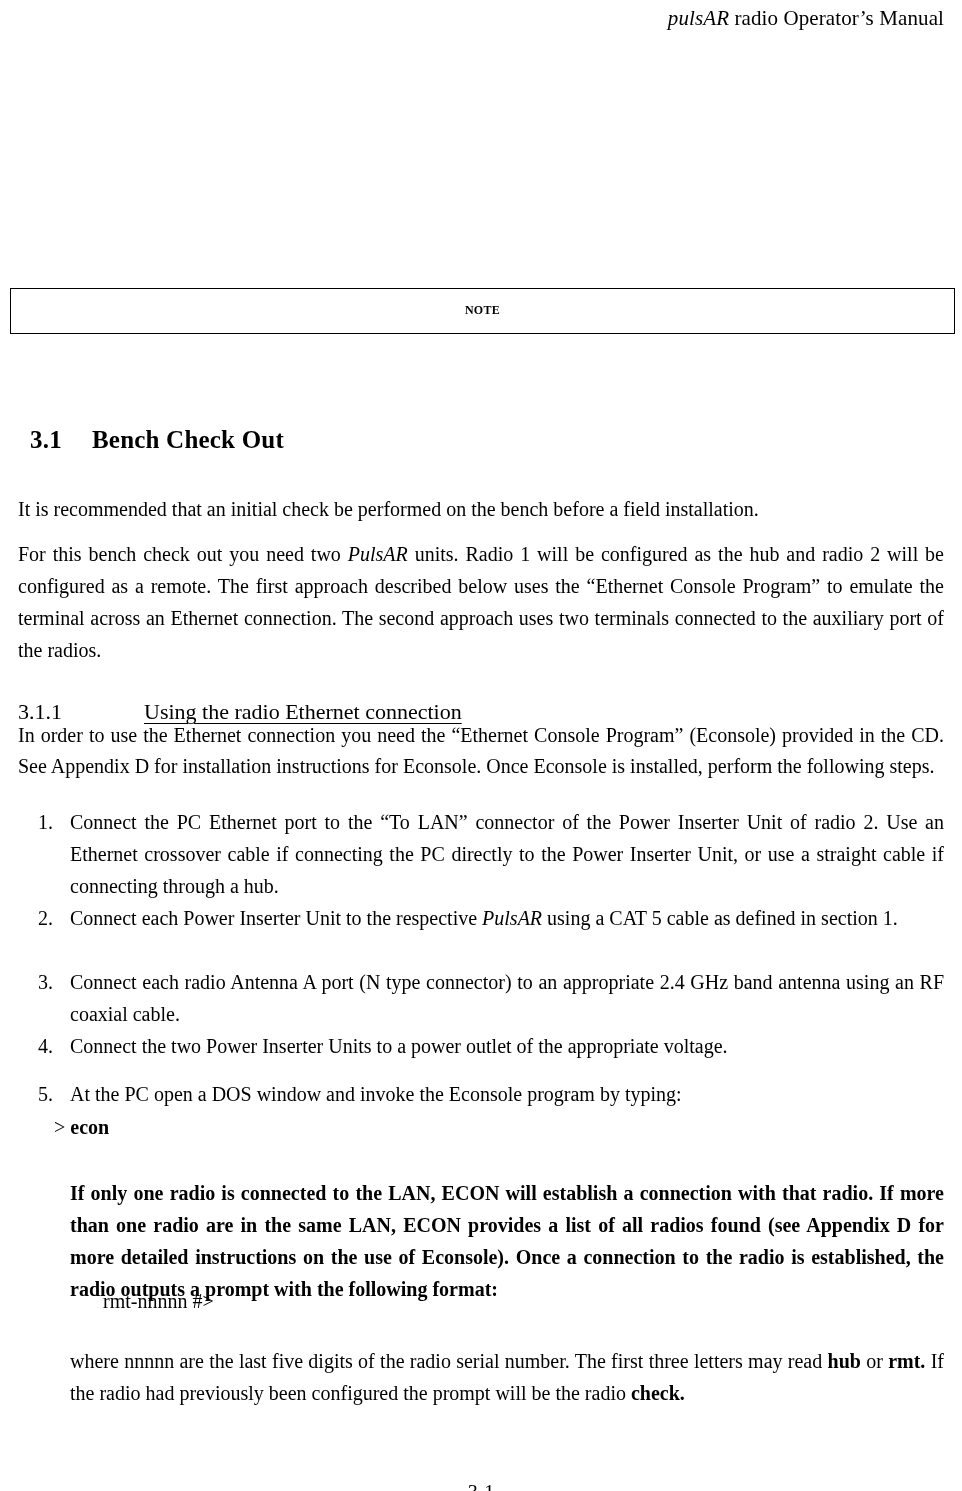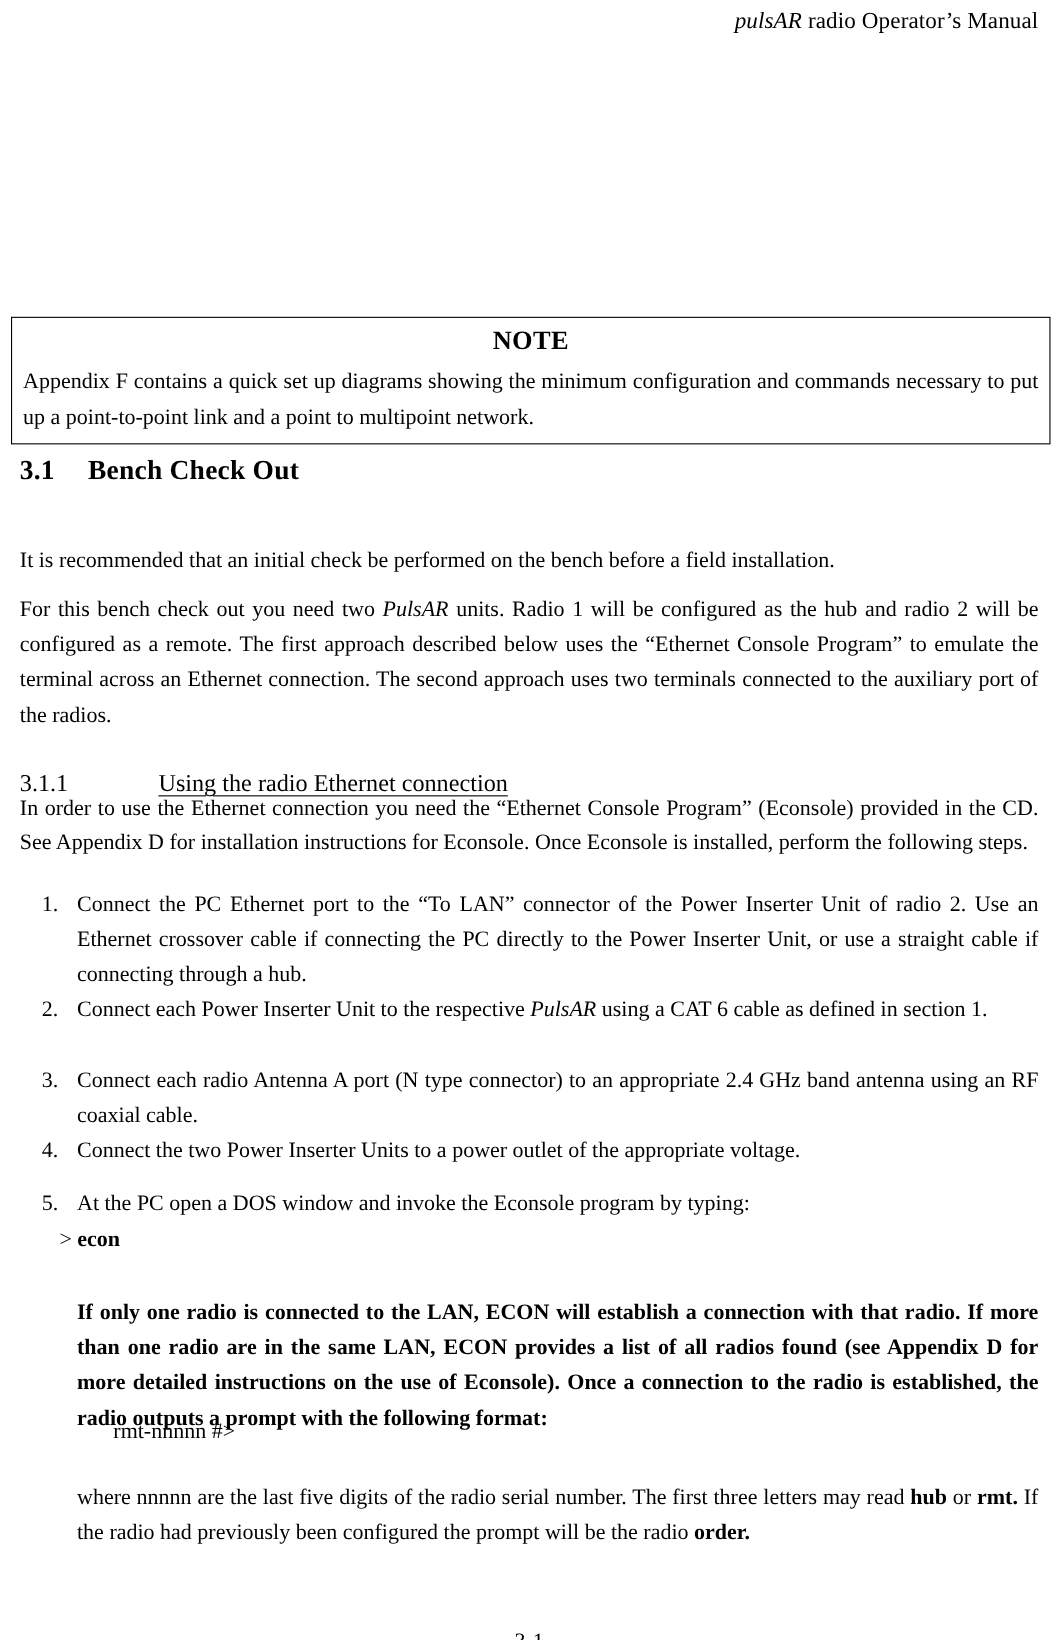--- a/index.html
+++ b/index.html
@@ -64,7 +64,7 @@
   .note-title {
     text-align: center;
     font-weight: bold;
-    font-size: 24px;
+    font-size: 12px;
     line-height: 30px;
     letter-spacing: 0.3px;
   }

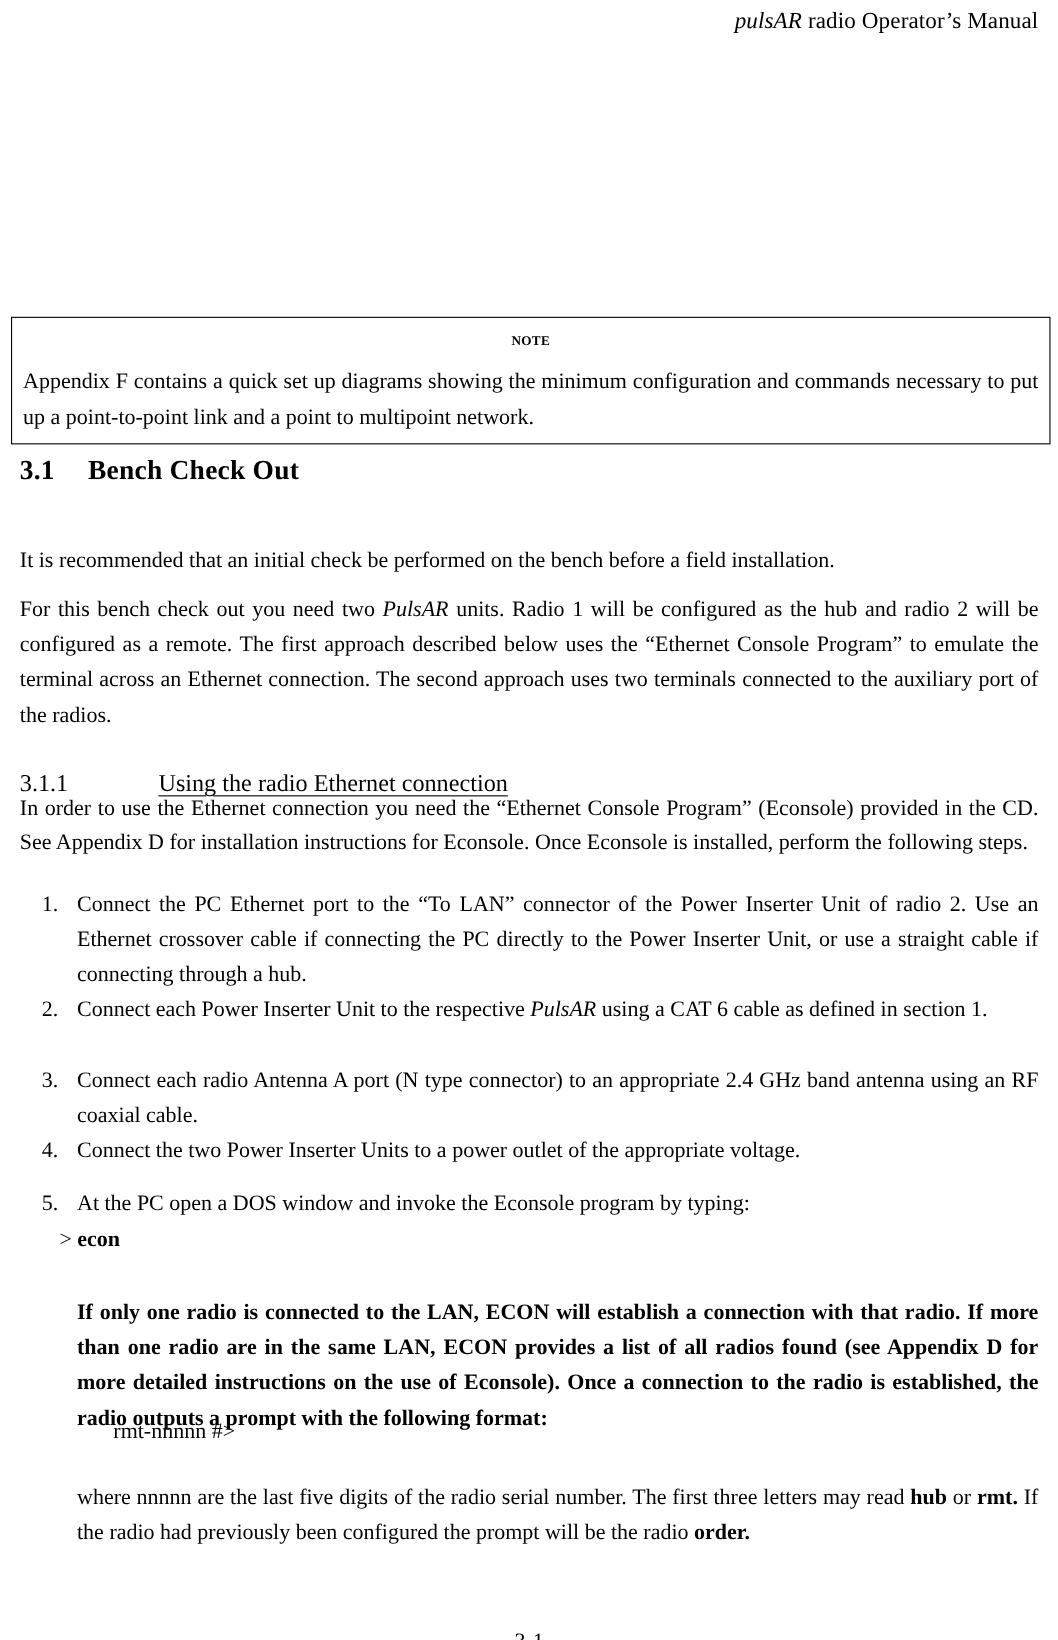--- a/index.html
+++ b/index.html
@@ -196,7 +196,6 @@
 
   <div class="note-box">
     <div class="note-title">NOTE</div>
-    <div class="note-body">Appendix F contains a quick set up diagrams showing the minimum configuration and commands necessary to put up a point-to-point link and a point to multipoint network.</div>
   </div>
 
   <h2 class="section">

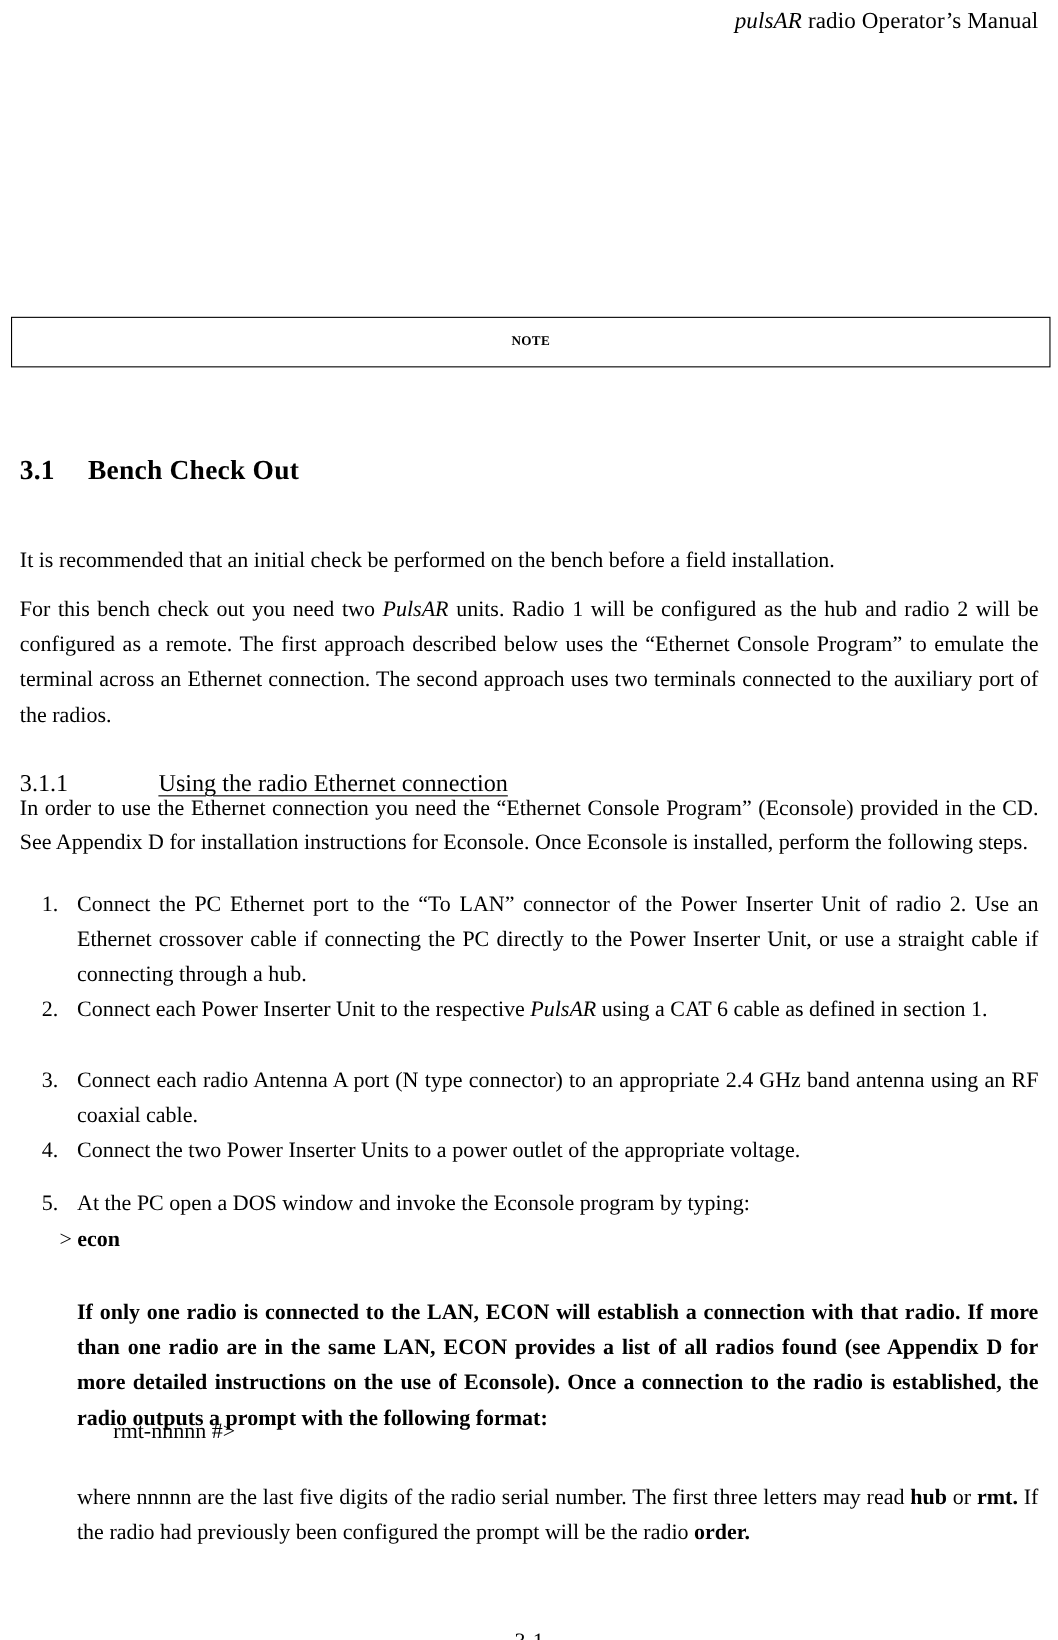--- a/index.html
+++ b/index.html
@@ -80,7 +80,7 @@
     position: absolute;
     left: 18px;
     top: 413px;
-    margin: 0;
+    margin: 12px;
     font-size: 25px;
     font-weight: bold;
     line-height: 30px;

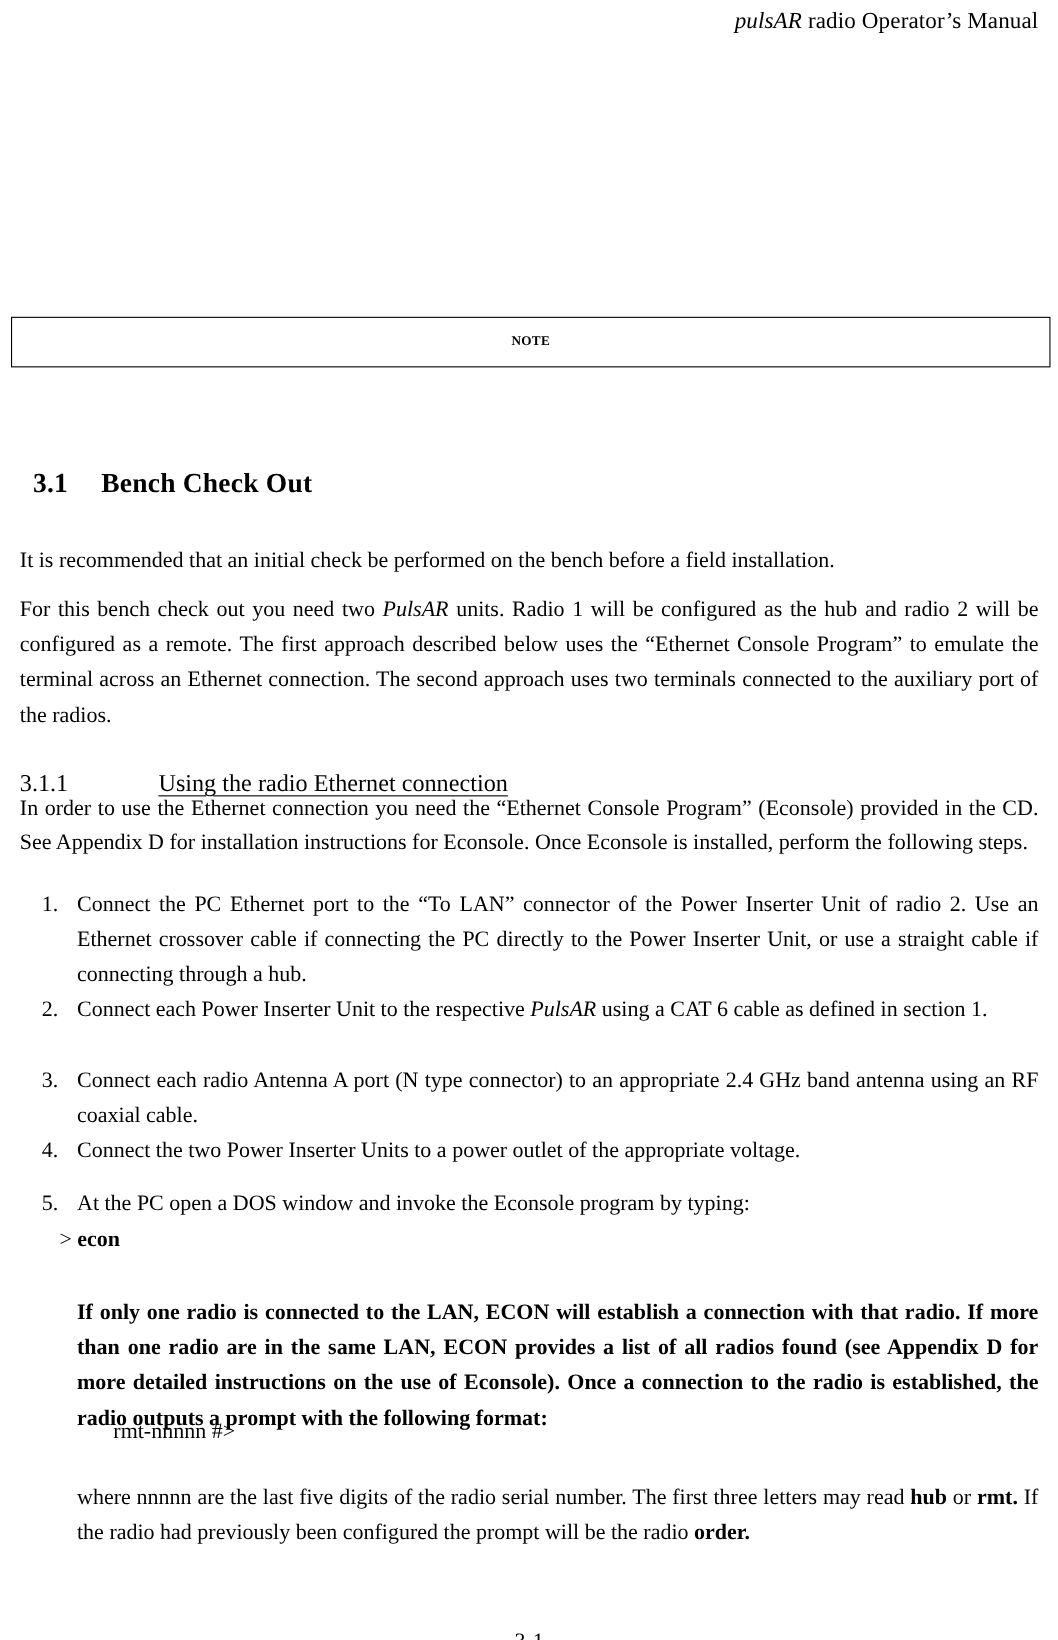--- a/index.html
+++ b/index.html
@@ -224,7 +224,7 @@
   <div class="list l2">
     <div class="li">
       <span class="marker">2.</span>
-      <span>Connect each Power Inserter Unit to the respective </span><span class="it">PulsAR</span><span> using a CAT 6 cable as defined in section 1.</span>
+      <span>Connect each Power Inserter Unit to the respective </span><span class="it">PulsAR</span><span> using a CAT 5 cable as defined in section 1.</span>
     </div>
   </div>
 

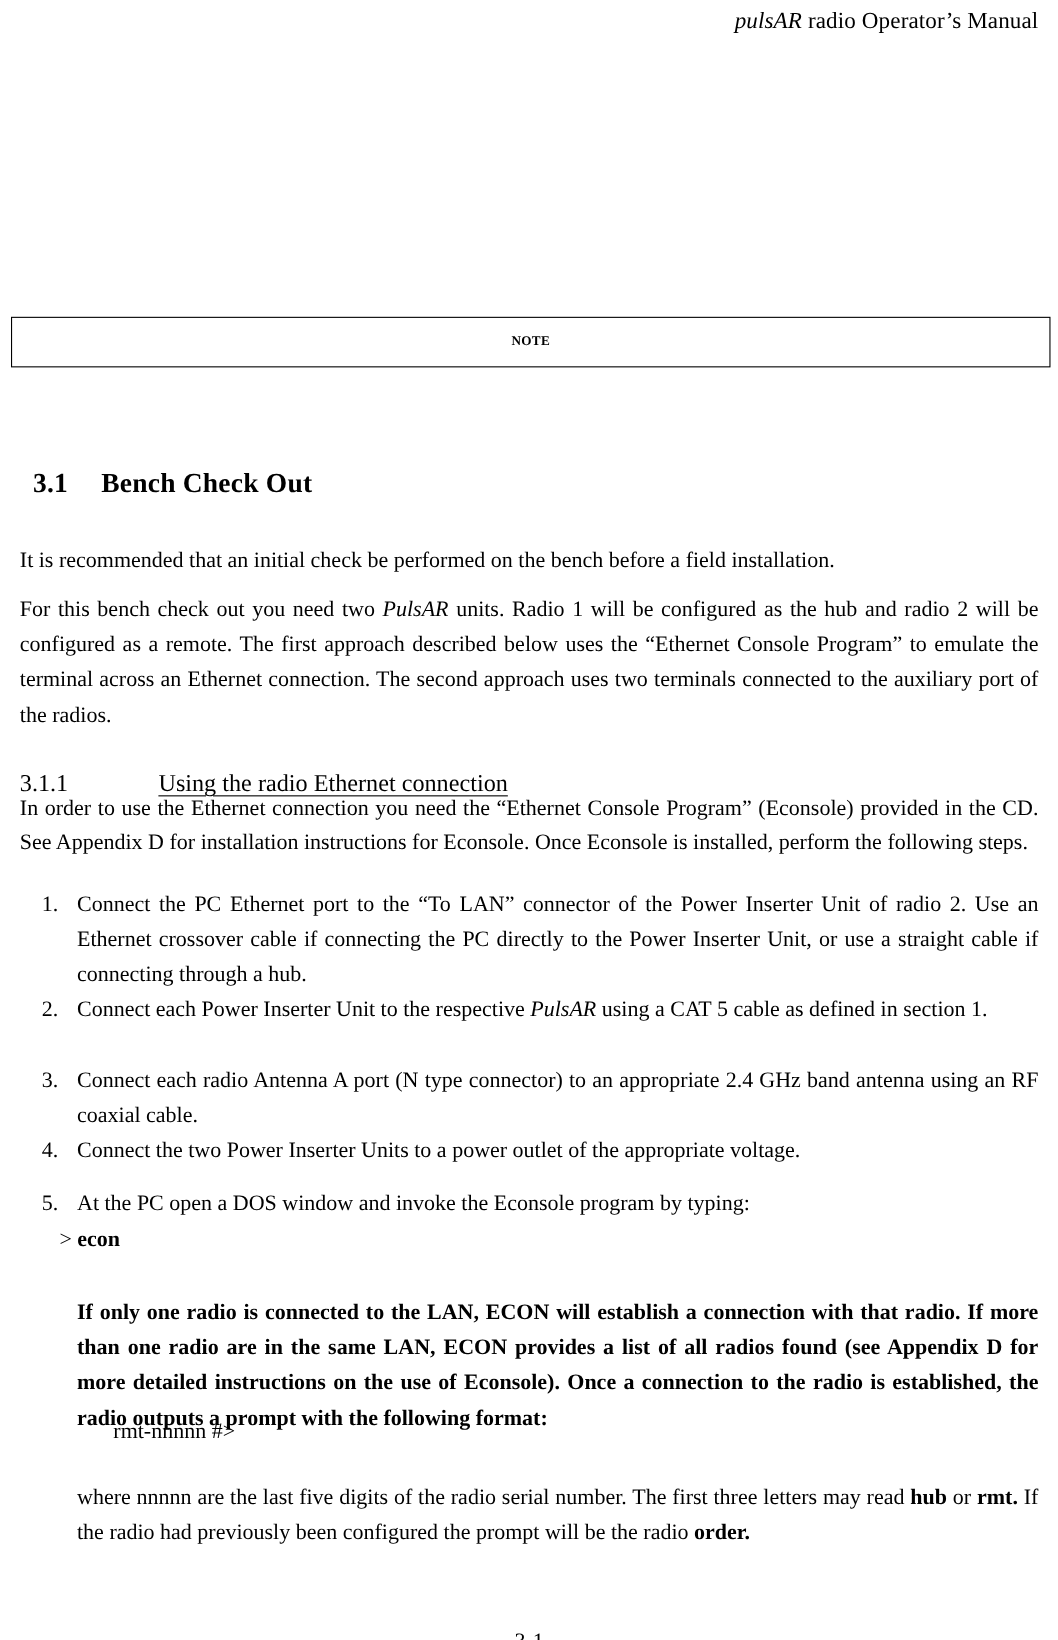--- a/index.html
+++ b/index.html
@@ -258,7 +258,7 @@
   <div class="code-line code-prompt">rmt-nnnnn #&gt;</div>
 
   <p class="indent-para ip-where">
-    <span>where nnnnn are the last five digits of the radio serial number. The first three letters may read </span><span class="bd">hub</span><span> or </span><span class="bd">rmt.</span><span>  If the radio had previously been configured the prompt will be the radio </span><span class="bd">order.</span>
+    <span>where nnnnn are the last five digits of the radio serial number. The first three letters may read </span><span class="bd">hub</span><span> or </span><span class="bd">rmt.</span><span>  If the radio had previously been configured the prompt will be the radio </span><span class="bd">check.</span>
   </p>
 
   <div class="footer">3-1</div>

